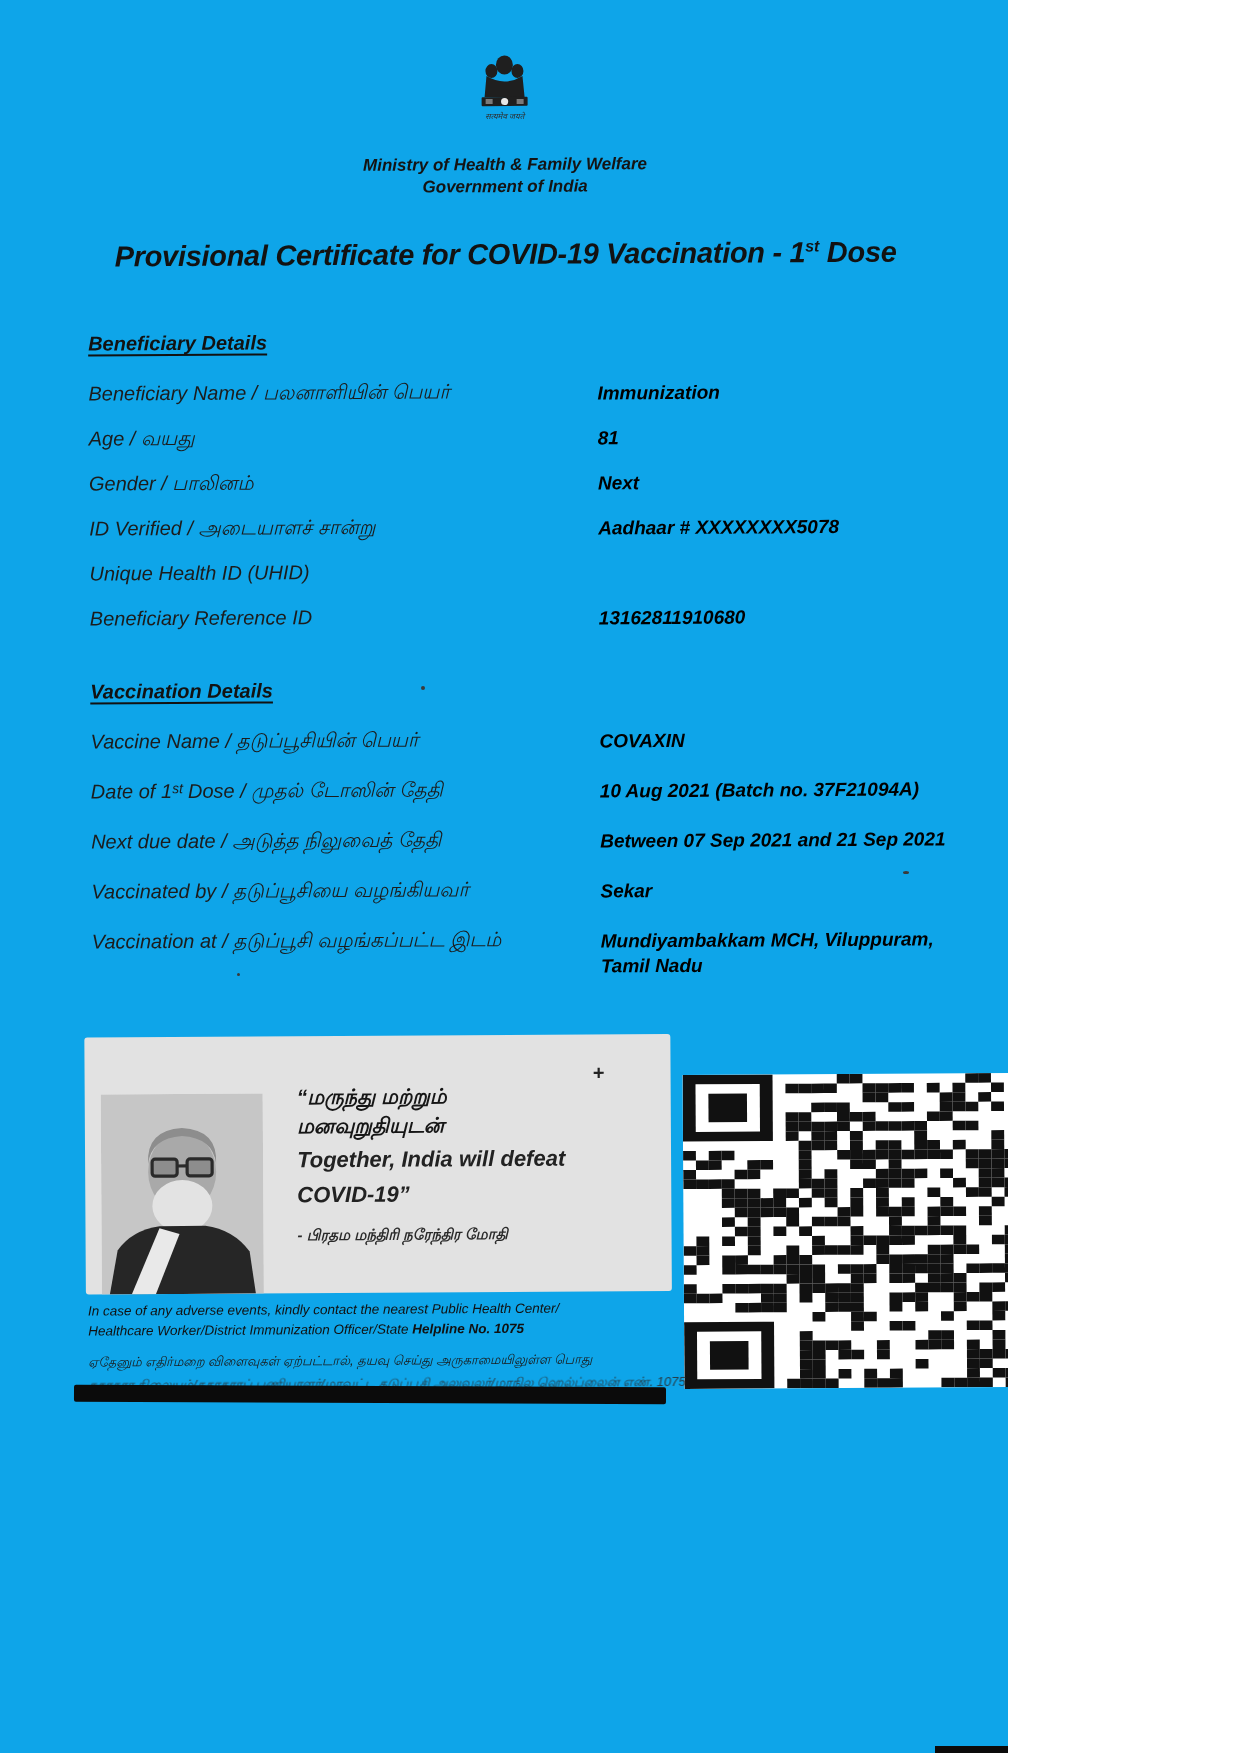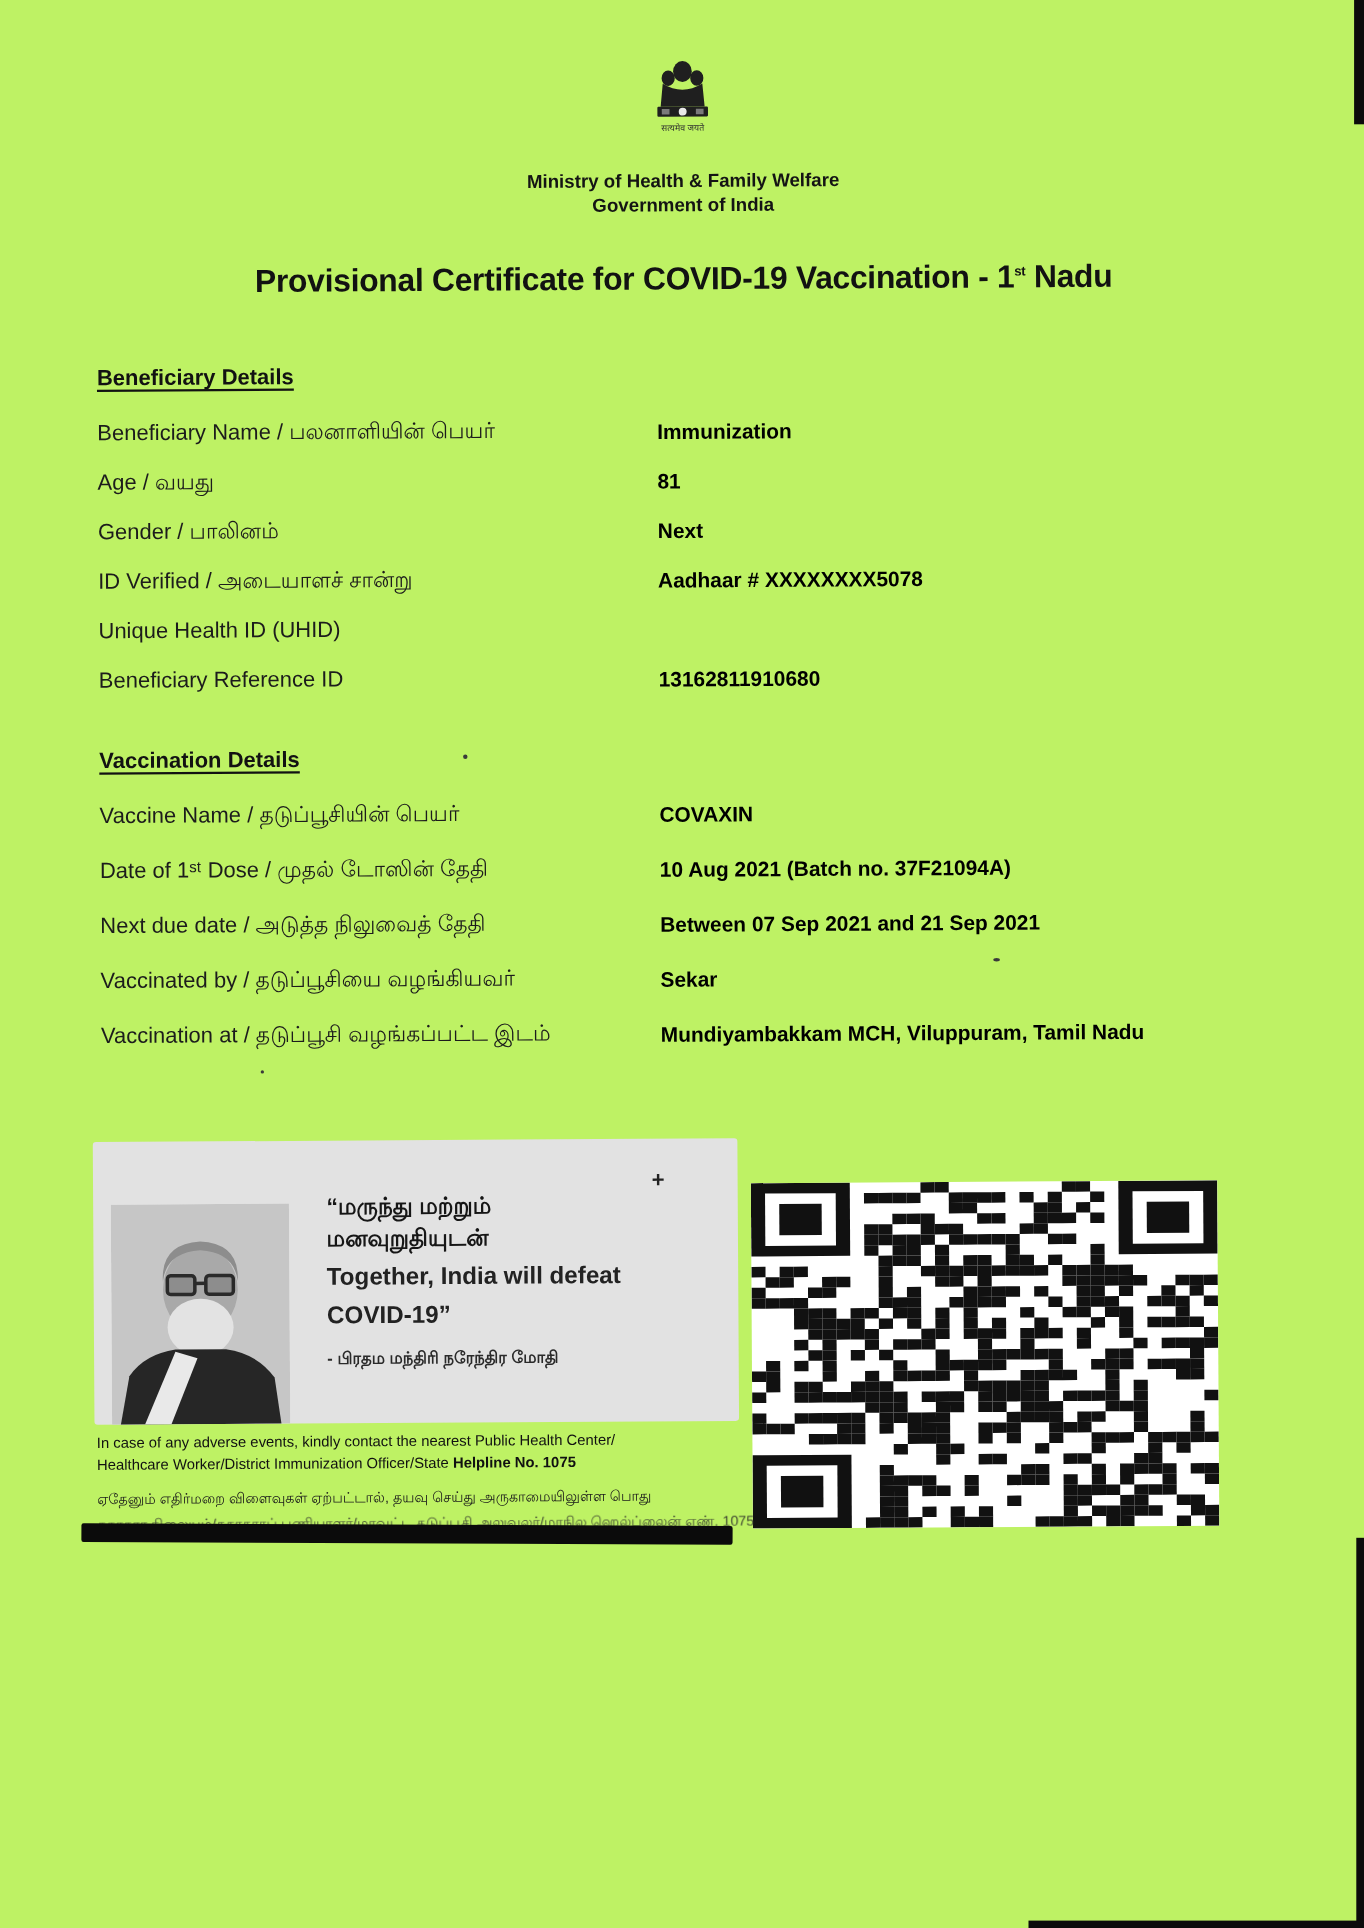--- a/index.html
+++ b/index.html
@@ -5,11 +5,12 @@
   html,body{margin:0;padding:0;background:#ffffff;}
   .page{
     position:relative;
-    width:1240px;height:1753px;
-    background:#bef264;
+    width:1008px;height:1753px;
+    background:#0ea5e9;
     overflow:hidden;
     font-family:"Liberation Sans","DejaVu Sans",sans-serif;
     color:#1a1a1a;
+    font-style:italic;
   }
   .tilt{position:absolute;inset:0;transform:rotate(-0.35deg);transform-origin:50% 0;}
 

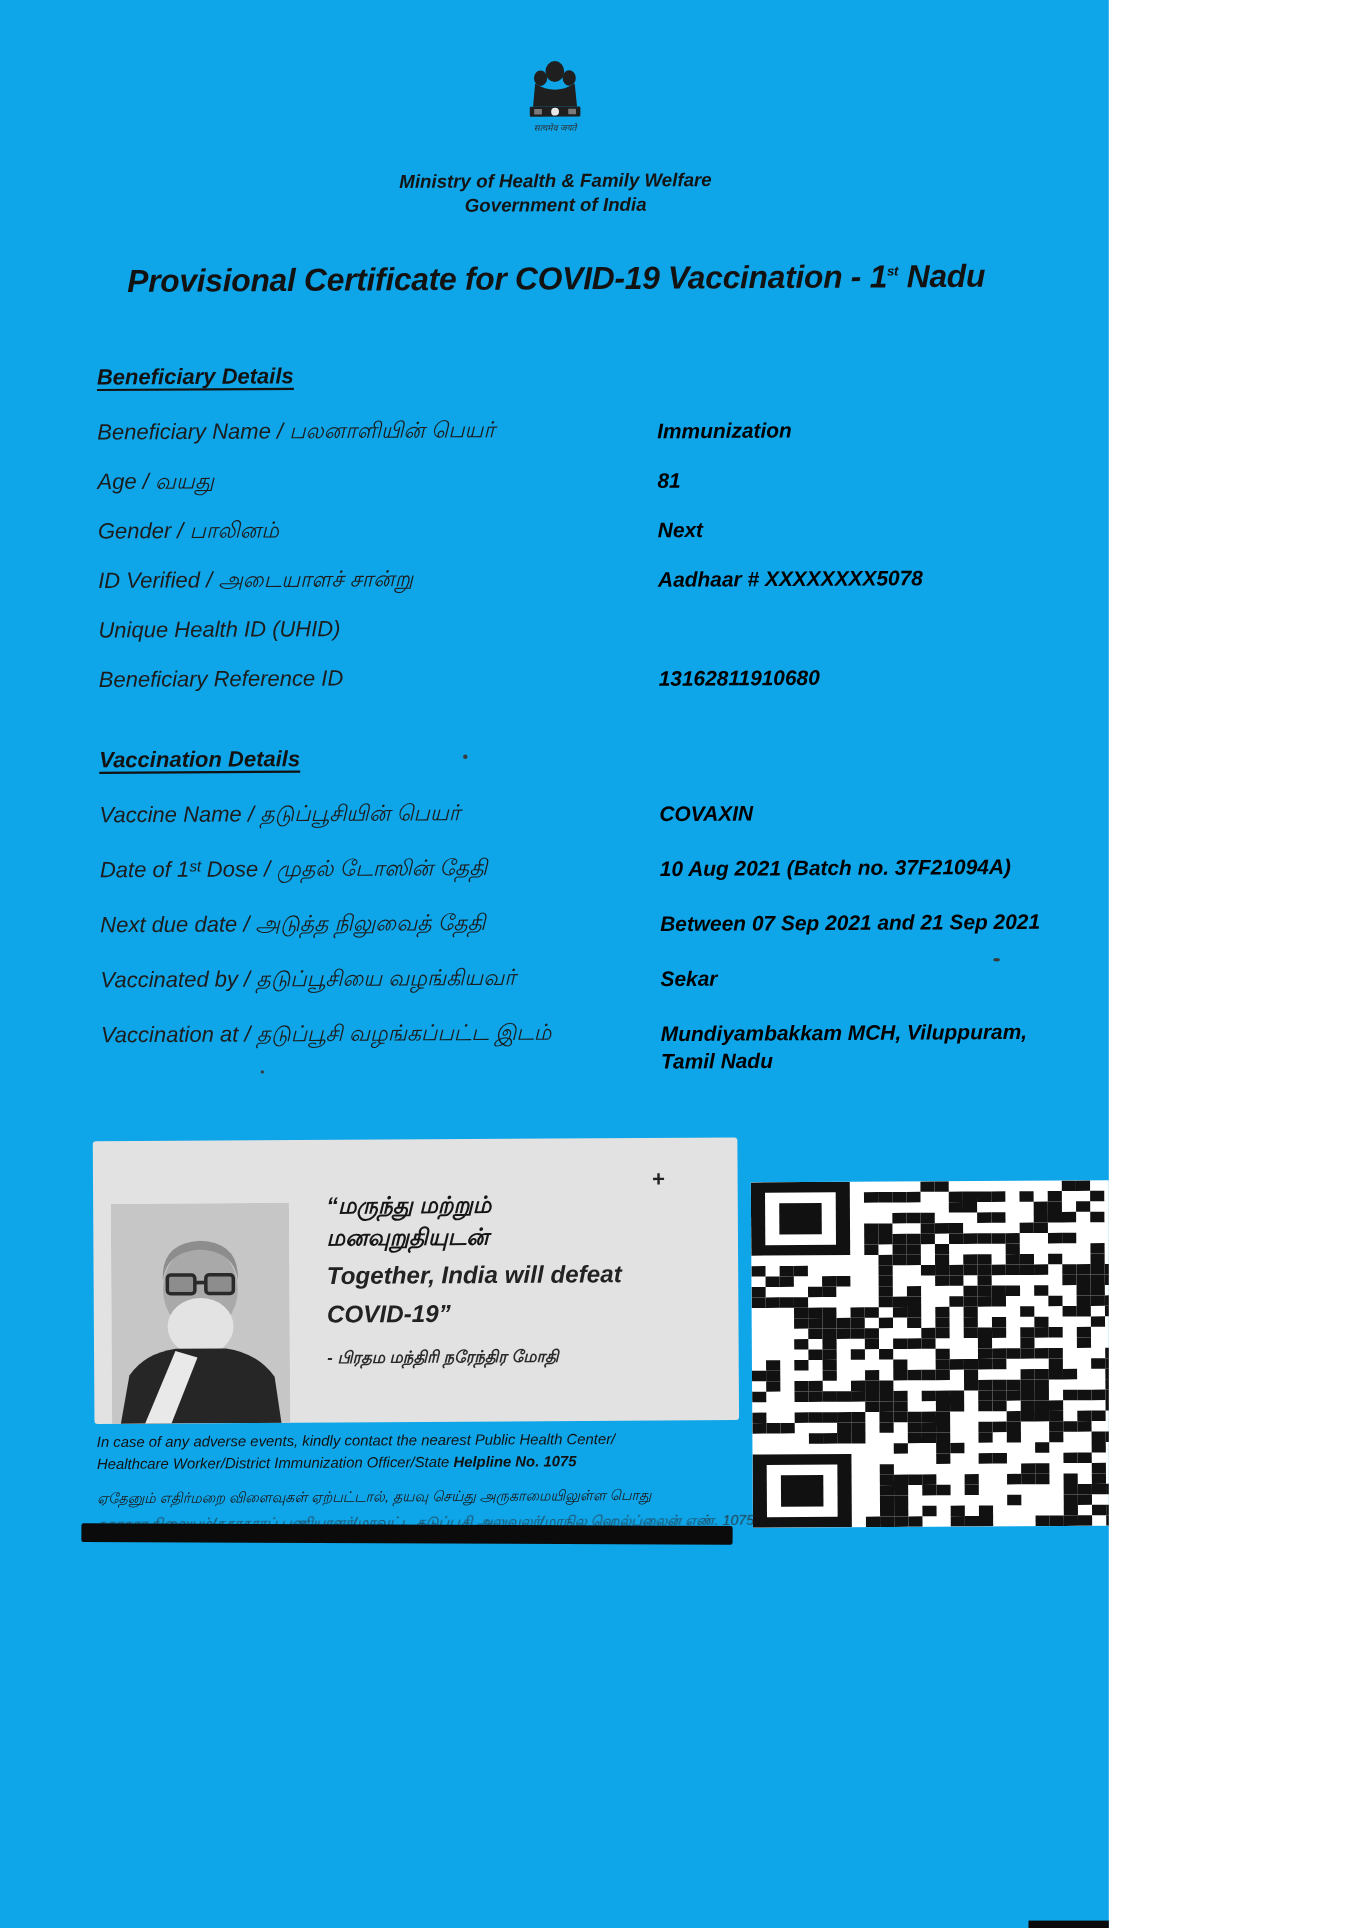--- a/index.html
+++ b/index.html
@@ -23,7 +23,7 @@
     text-align:center;font-size:29px;font-weight:700;color:#121212;
     letter-spacing:-0.3px;margin:0;
   }
-  .title sup{font-size:12px;}
+  .title sup{font-size:16px;}
 
   
   .section{position:absolute;left:86px;right:55px;}

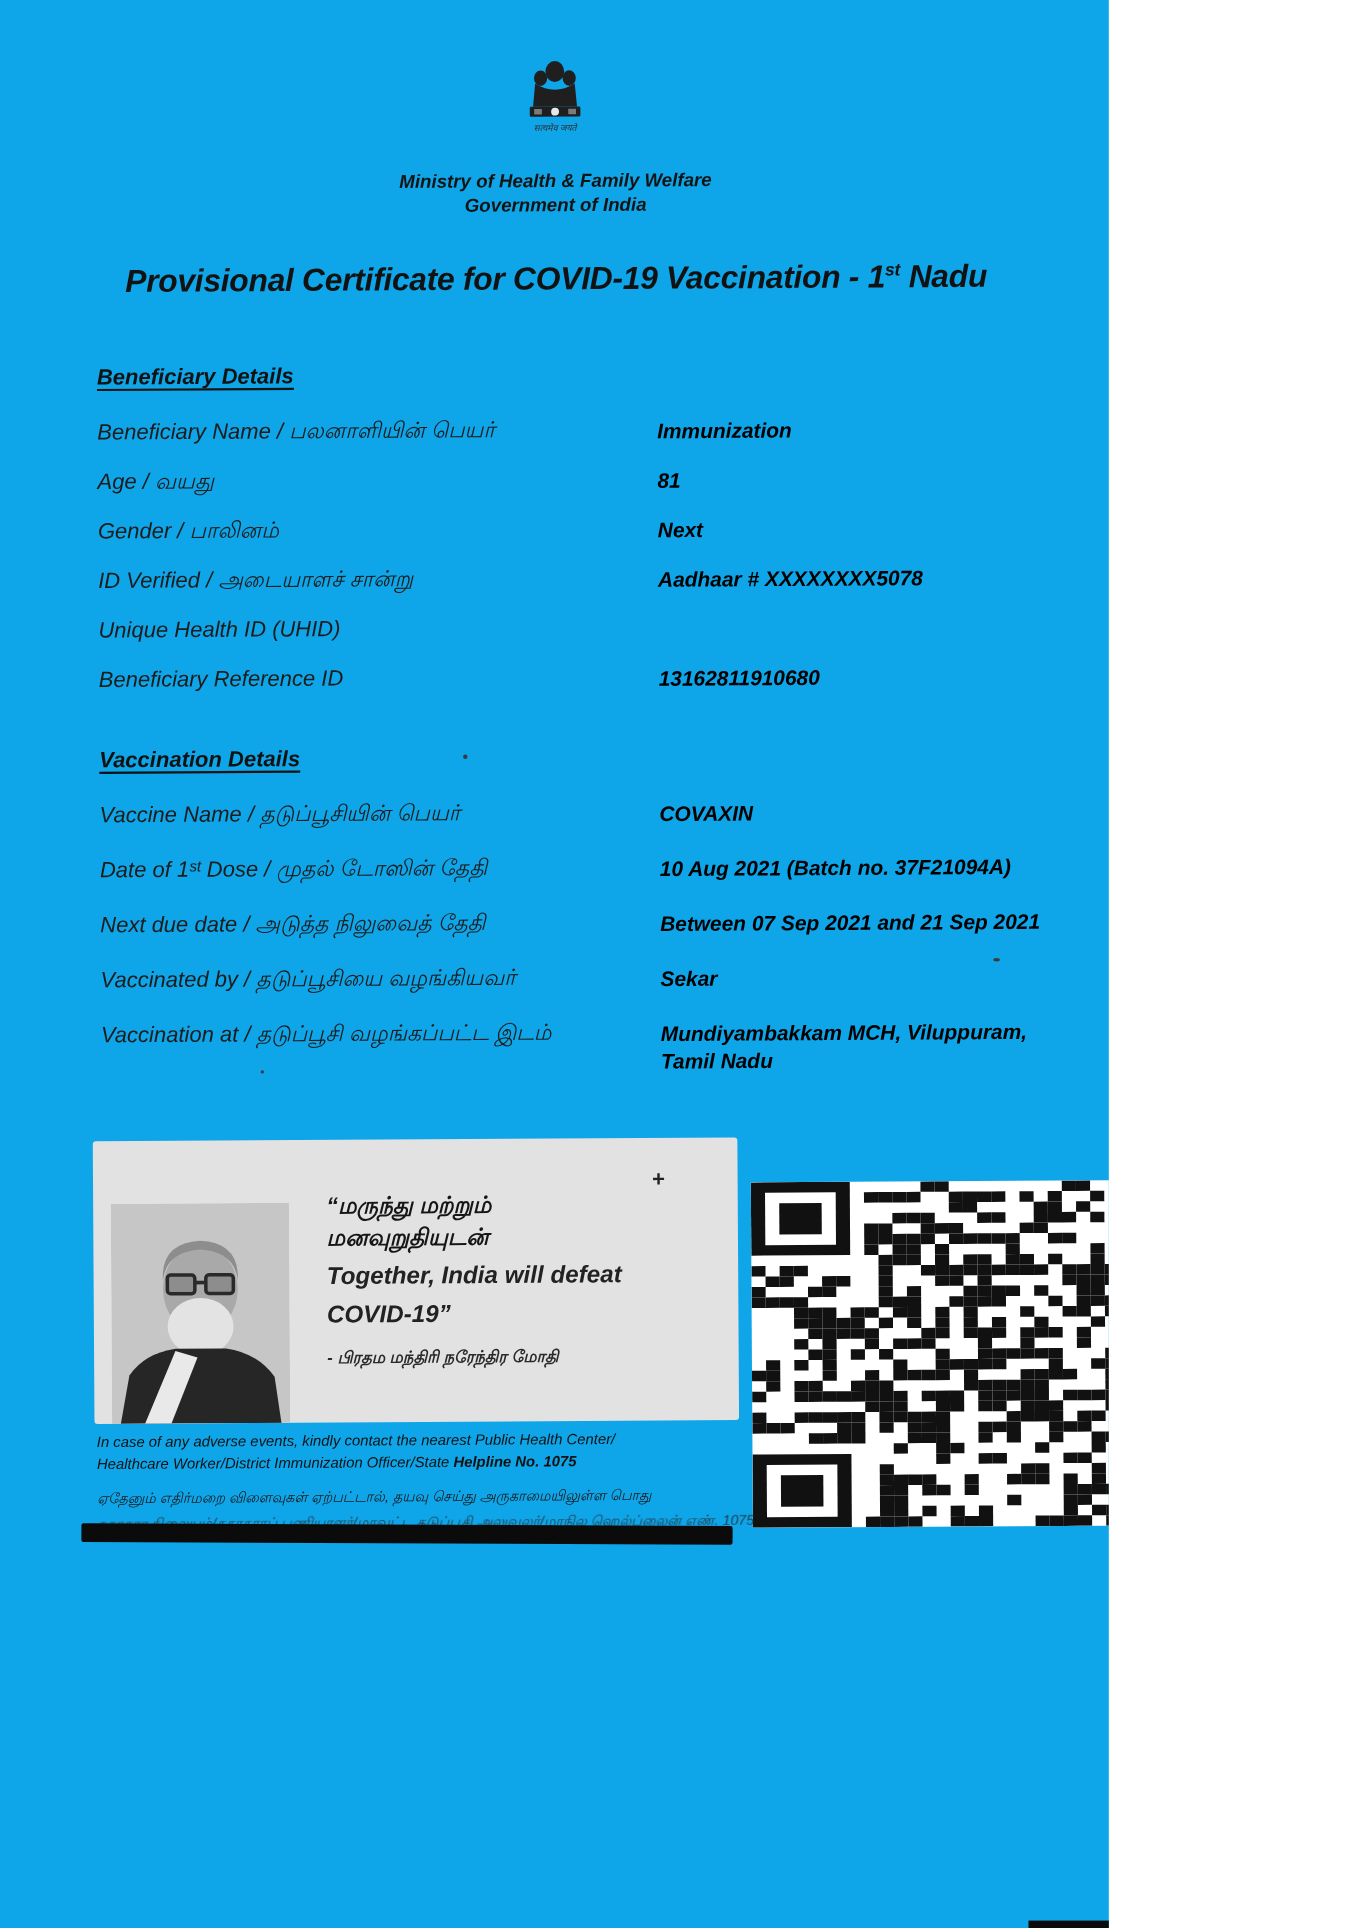--- a/index.html
+++ b/index.html
@@ -99,7 +99,7 @@
       <div class="org-line">Government of India</div>
     </div>
 
-    <h1 class="title"><span>Provisional Certificate for COVID-19 Vaccination - 1</span><sup>st</sup><span> Nadu</span></h1>
+    <h1 class="title"><span>Provisional Certificate for COVID-19 Vaccination - 1</span><sup>st</sup><span> Dose</span></h1>
 
     <section class="section sec-beneficiary">
       <h2 class="section-heading">Beneficiary Details</h2>

